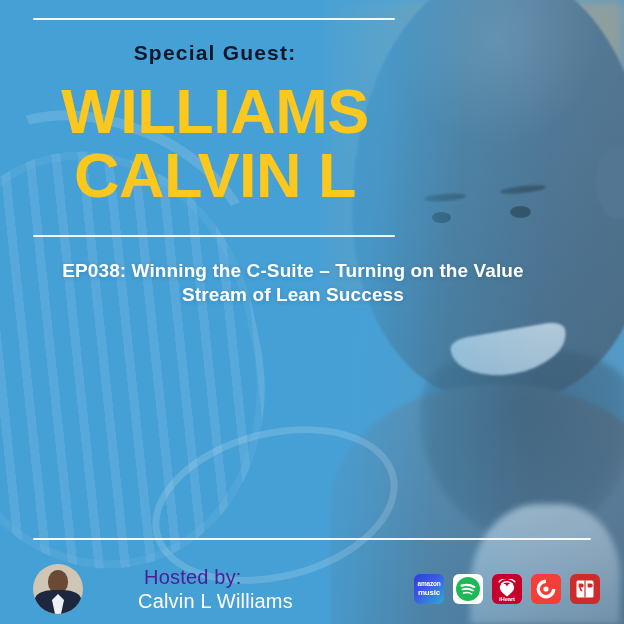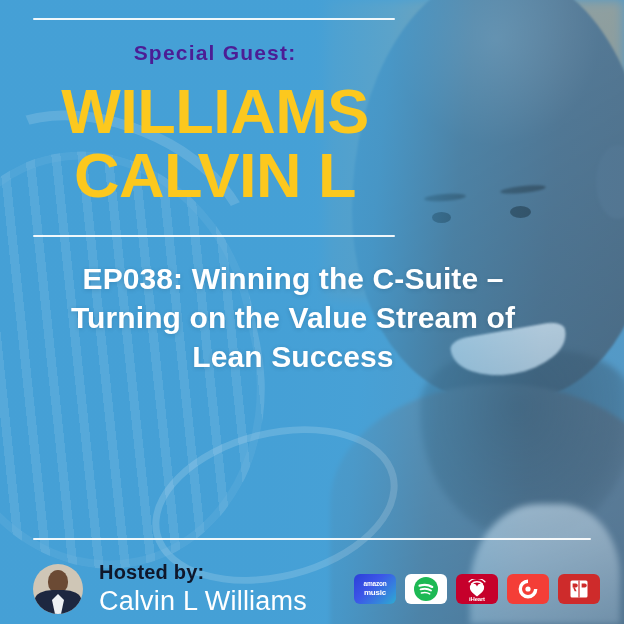--- a/index.html
+++ b/index.html
@@ -227,7 +227,7 @@
   .special-guest {
     font-size: 21px;
     font-weight: 700;
-    color: #4c1d95;
+    color: #0f172a;
     letter-spacing: 1.2px;
     line-height: 1;
   }

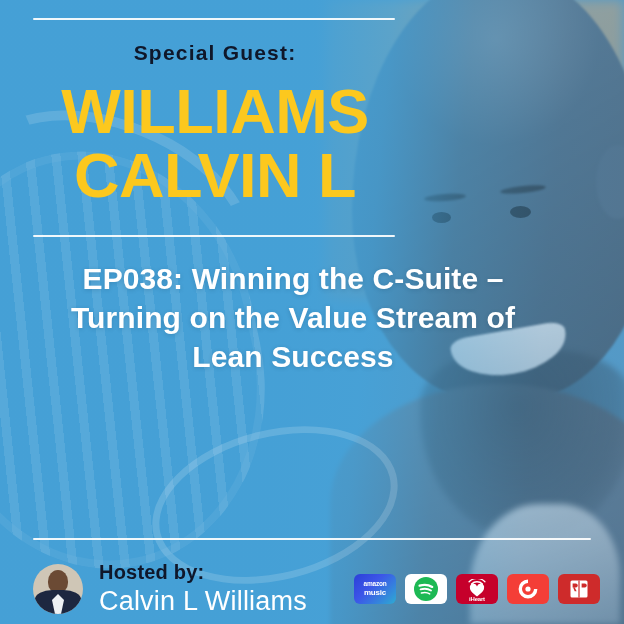--- a/index.html
+++ b/index.html
@@ -249,7 +249,7 @@
     margin: 0 0 0 33px;
     padding: 22px 0 0 0;
     text-align: center;
-    font-size: 30px;
+    font-size: 19px;
     font-weight: 700;
     line-height: 1.30;
     color: #ffffff;

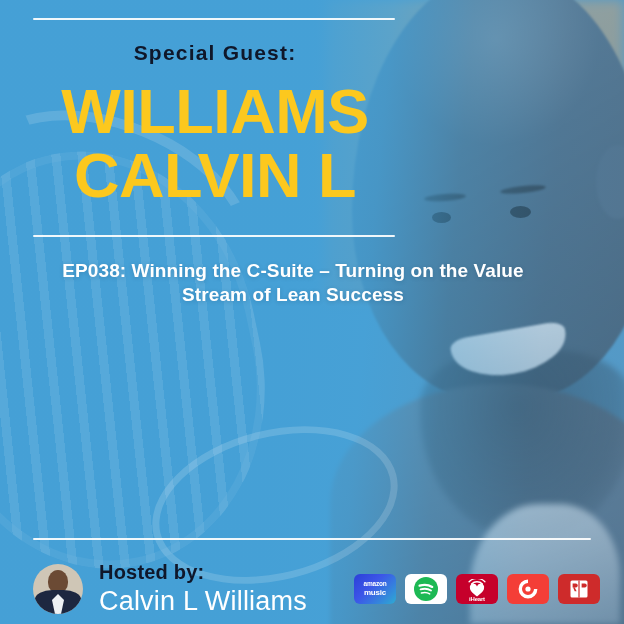--- a/index.html
+++ b/index.html
@@ -301,9 +301,10 @@
   }
   .host-label {
     font-size: 20px;
-    font-weight: 700;
-    color: #0f172a;
+    font-weight: 400;
+    color: #4c1d95;
     letter-spacing: .2px;
+    margin-left: 45px;
   }
   .host-name {
     font-size: 27px;

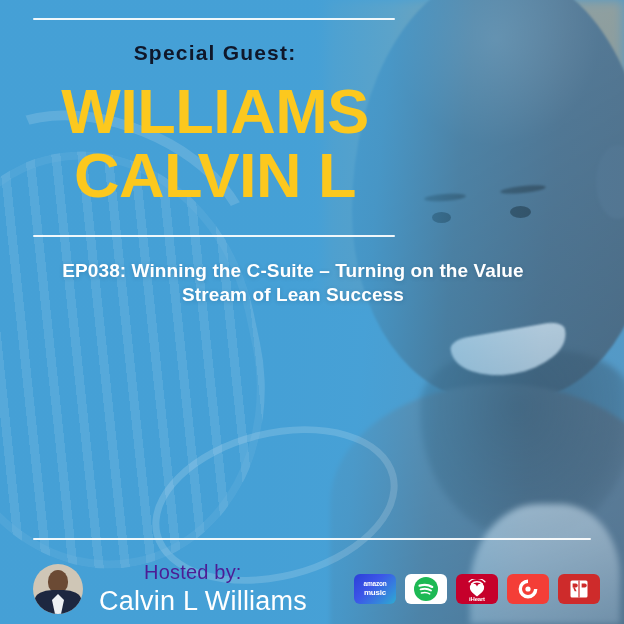--- a/index.html
+++ b/index.html
@@ -307,10 +307,11 @@
     margin-left: 45px;
   }
   .host-name {
-    font-size: 27px;
+    font-size: 20px;
     font-weight: 400;
     color: #ffffff;
     letter-spacing: .2px;
+    margin-left: 39px;
   }
 
   .platforms {

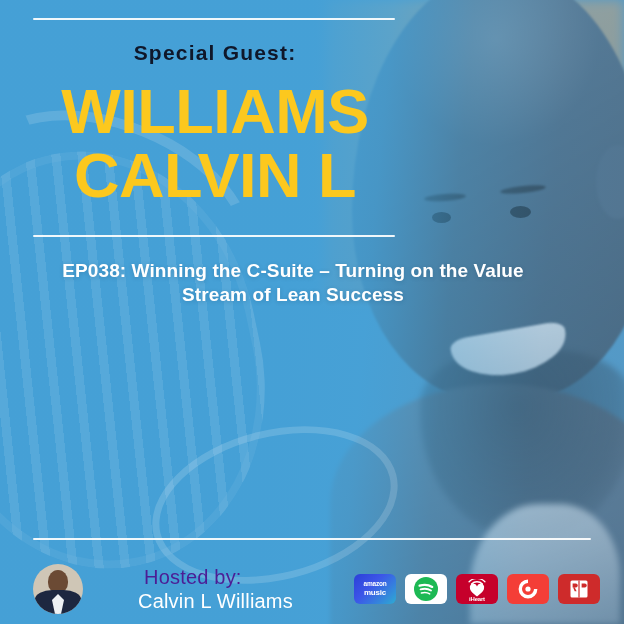--- a/index.html
+++ b/index.html
@@ -321,7 +321,7 @@
     gap: 9px;
   }
   .plat {
-    width: 42px; height: 30px;
+    width: 30px; height: 30px;
     border-radius: 6px;
     display: flex;
     align-items: center;

